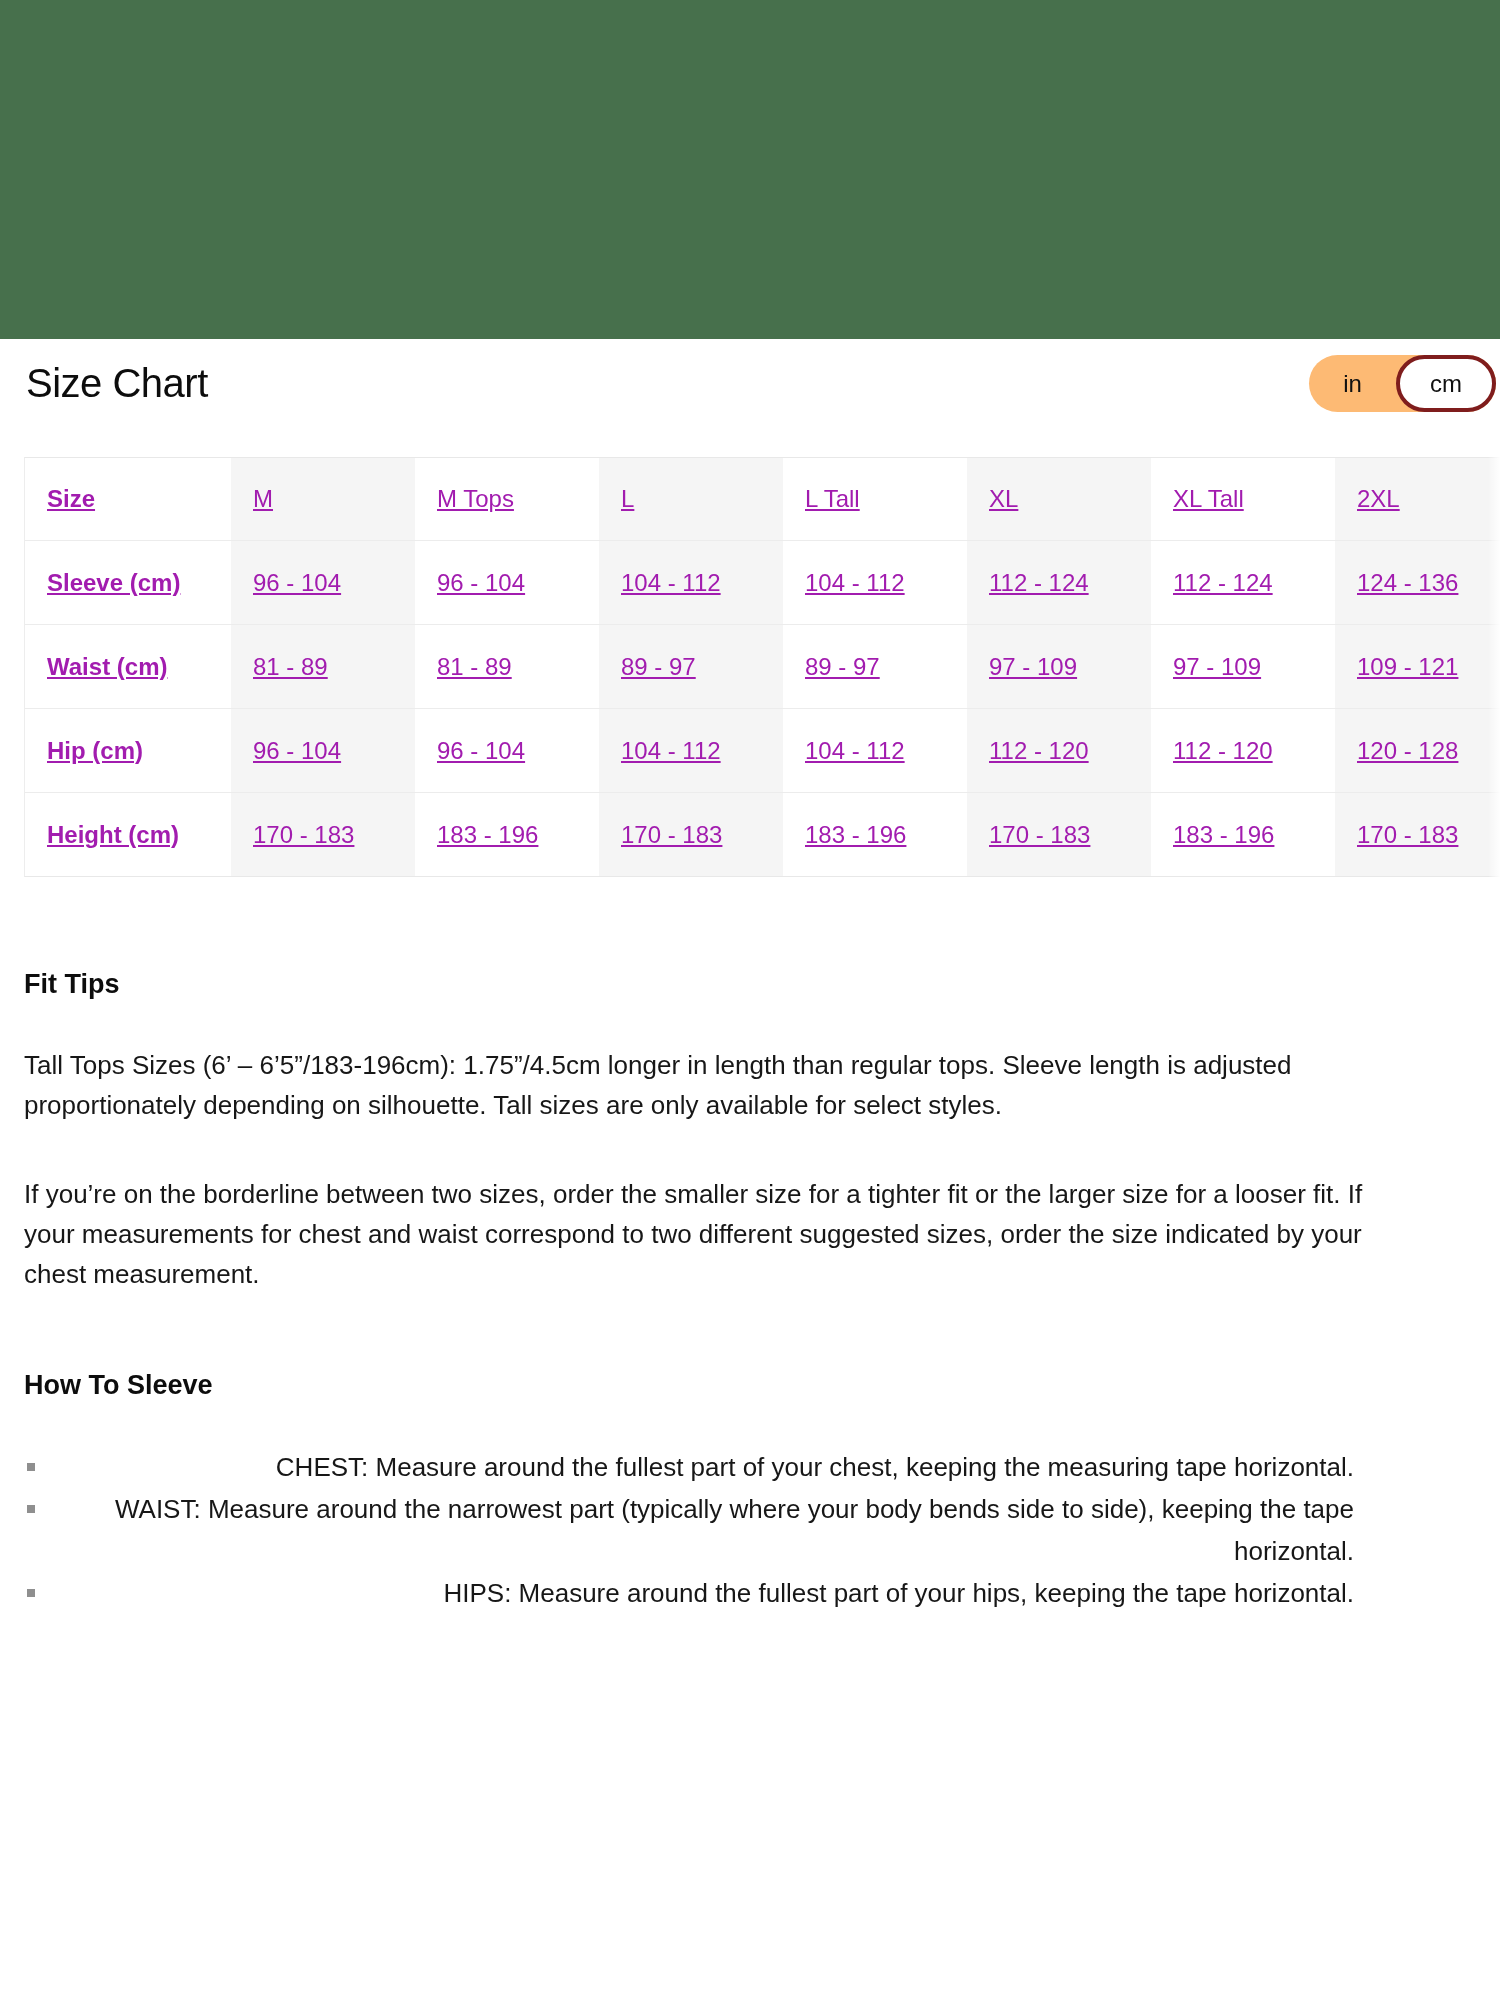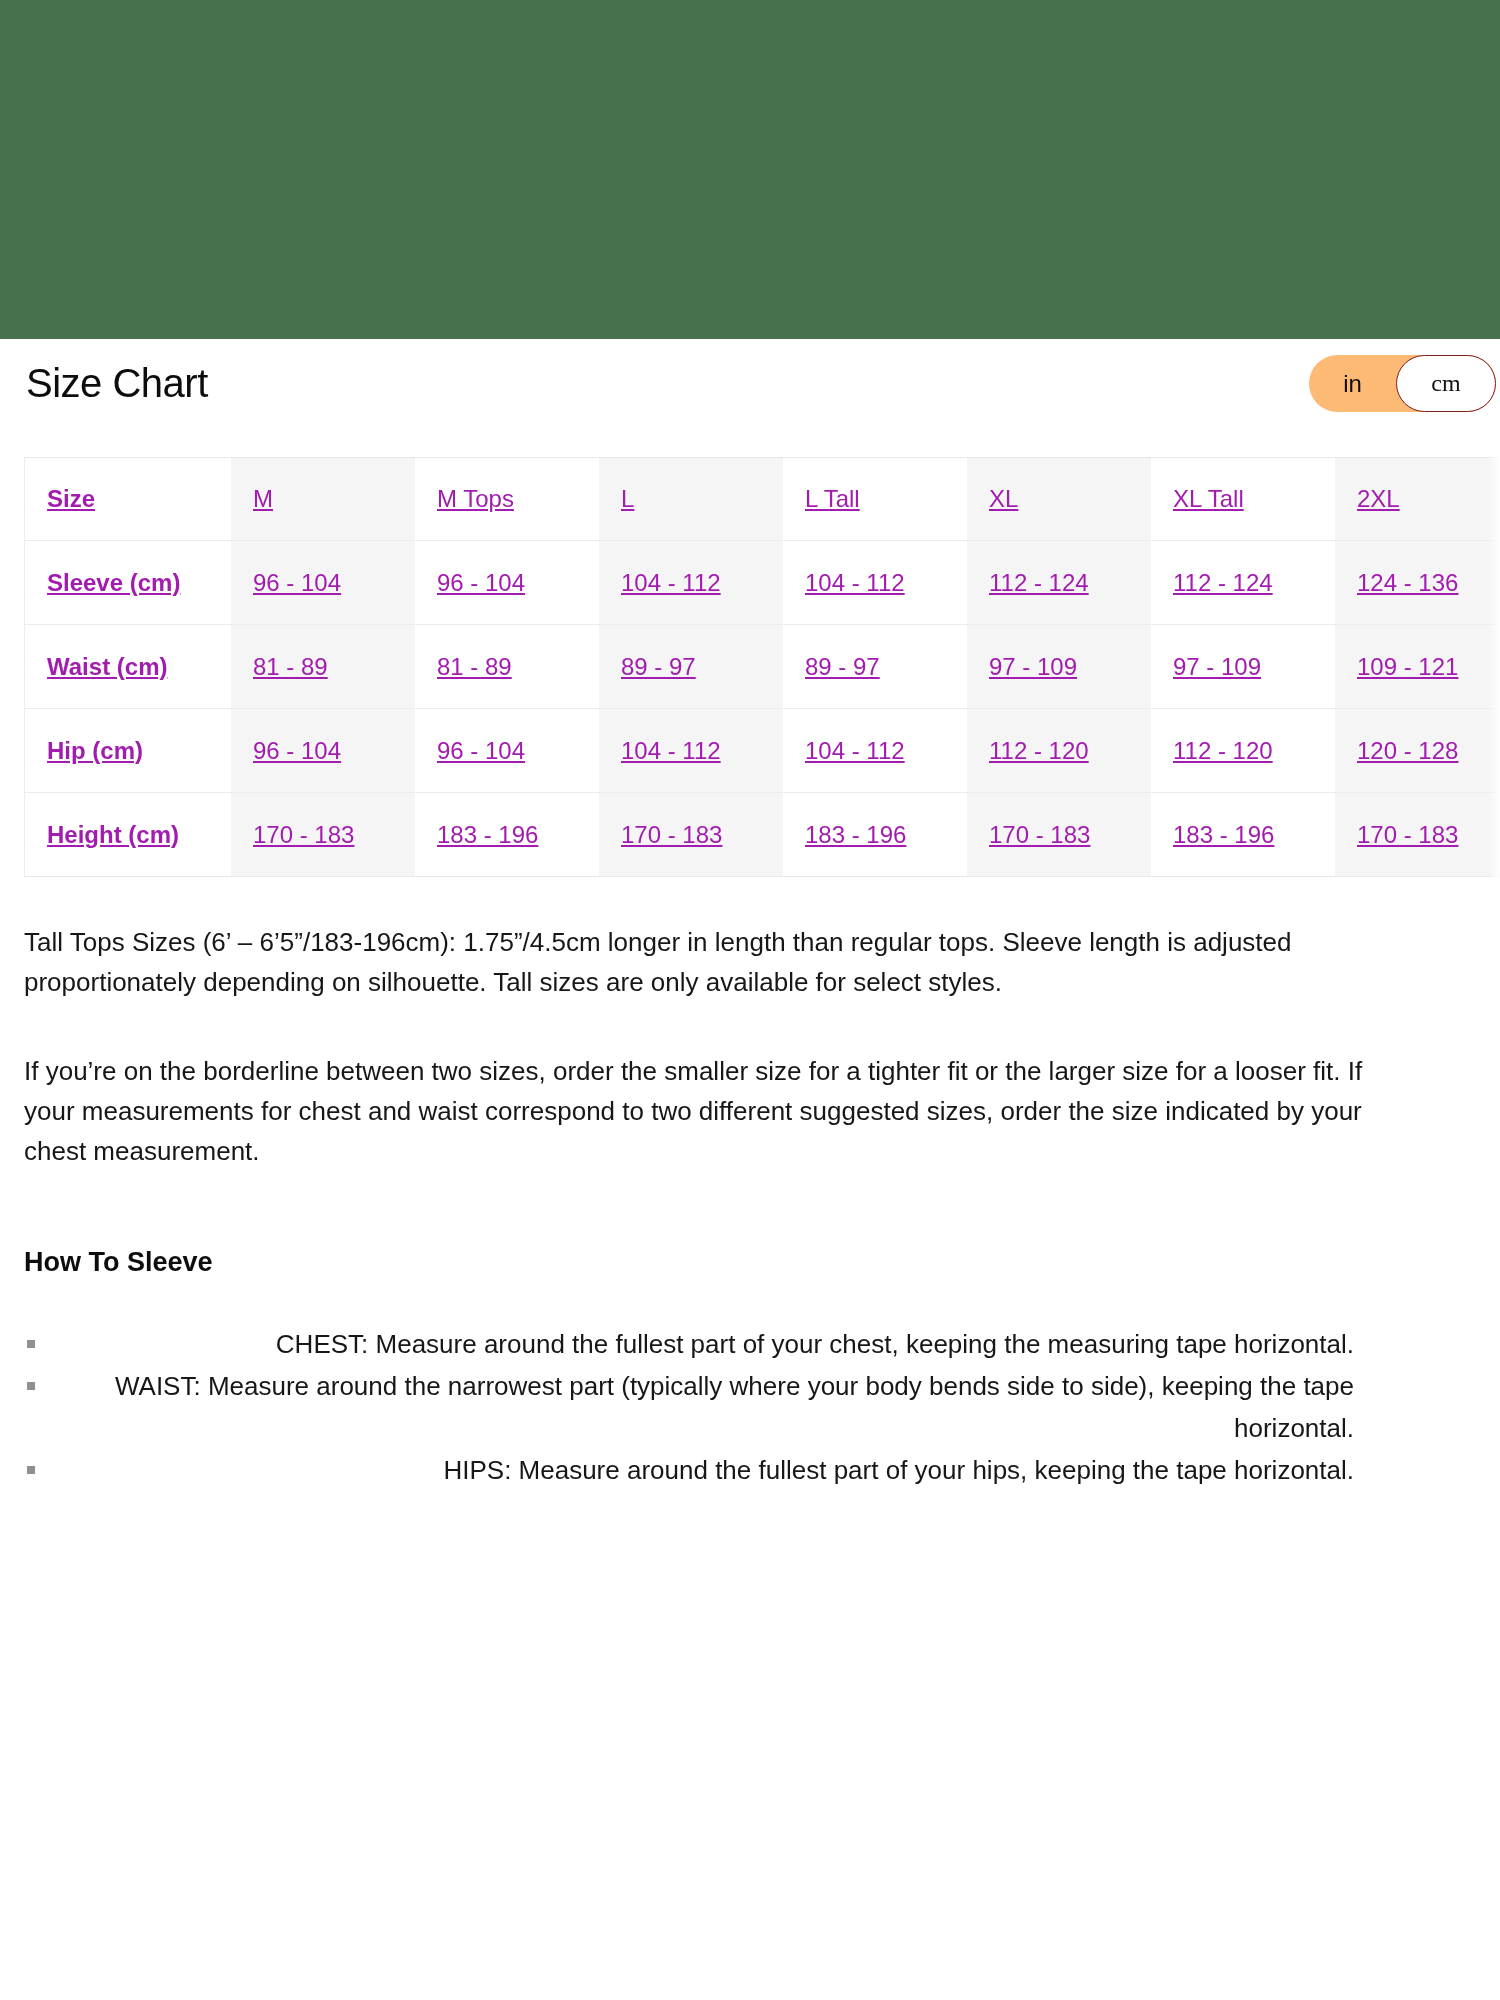--- a/index.html
+++ b/index.html
@@ -36,7 +36,7 @@
   }
   .unit-toggle .opt.inactive { width:87px; }
   .unit-toggle .opt.active {
-    width:100px; background:#ffffff; border:1px solid #7f1d1d; border-radius:29px;font-family:Liberation Serif, serif;
+    width:100px; background:#ffffff; border:4px solid #7f1d1d; border-radius:29px;
   }
 
   

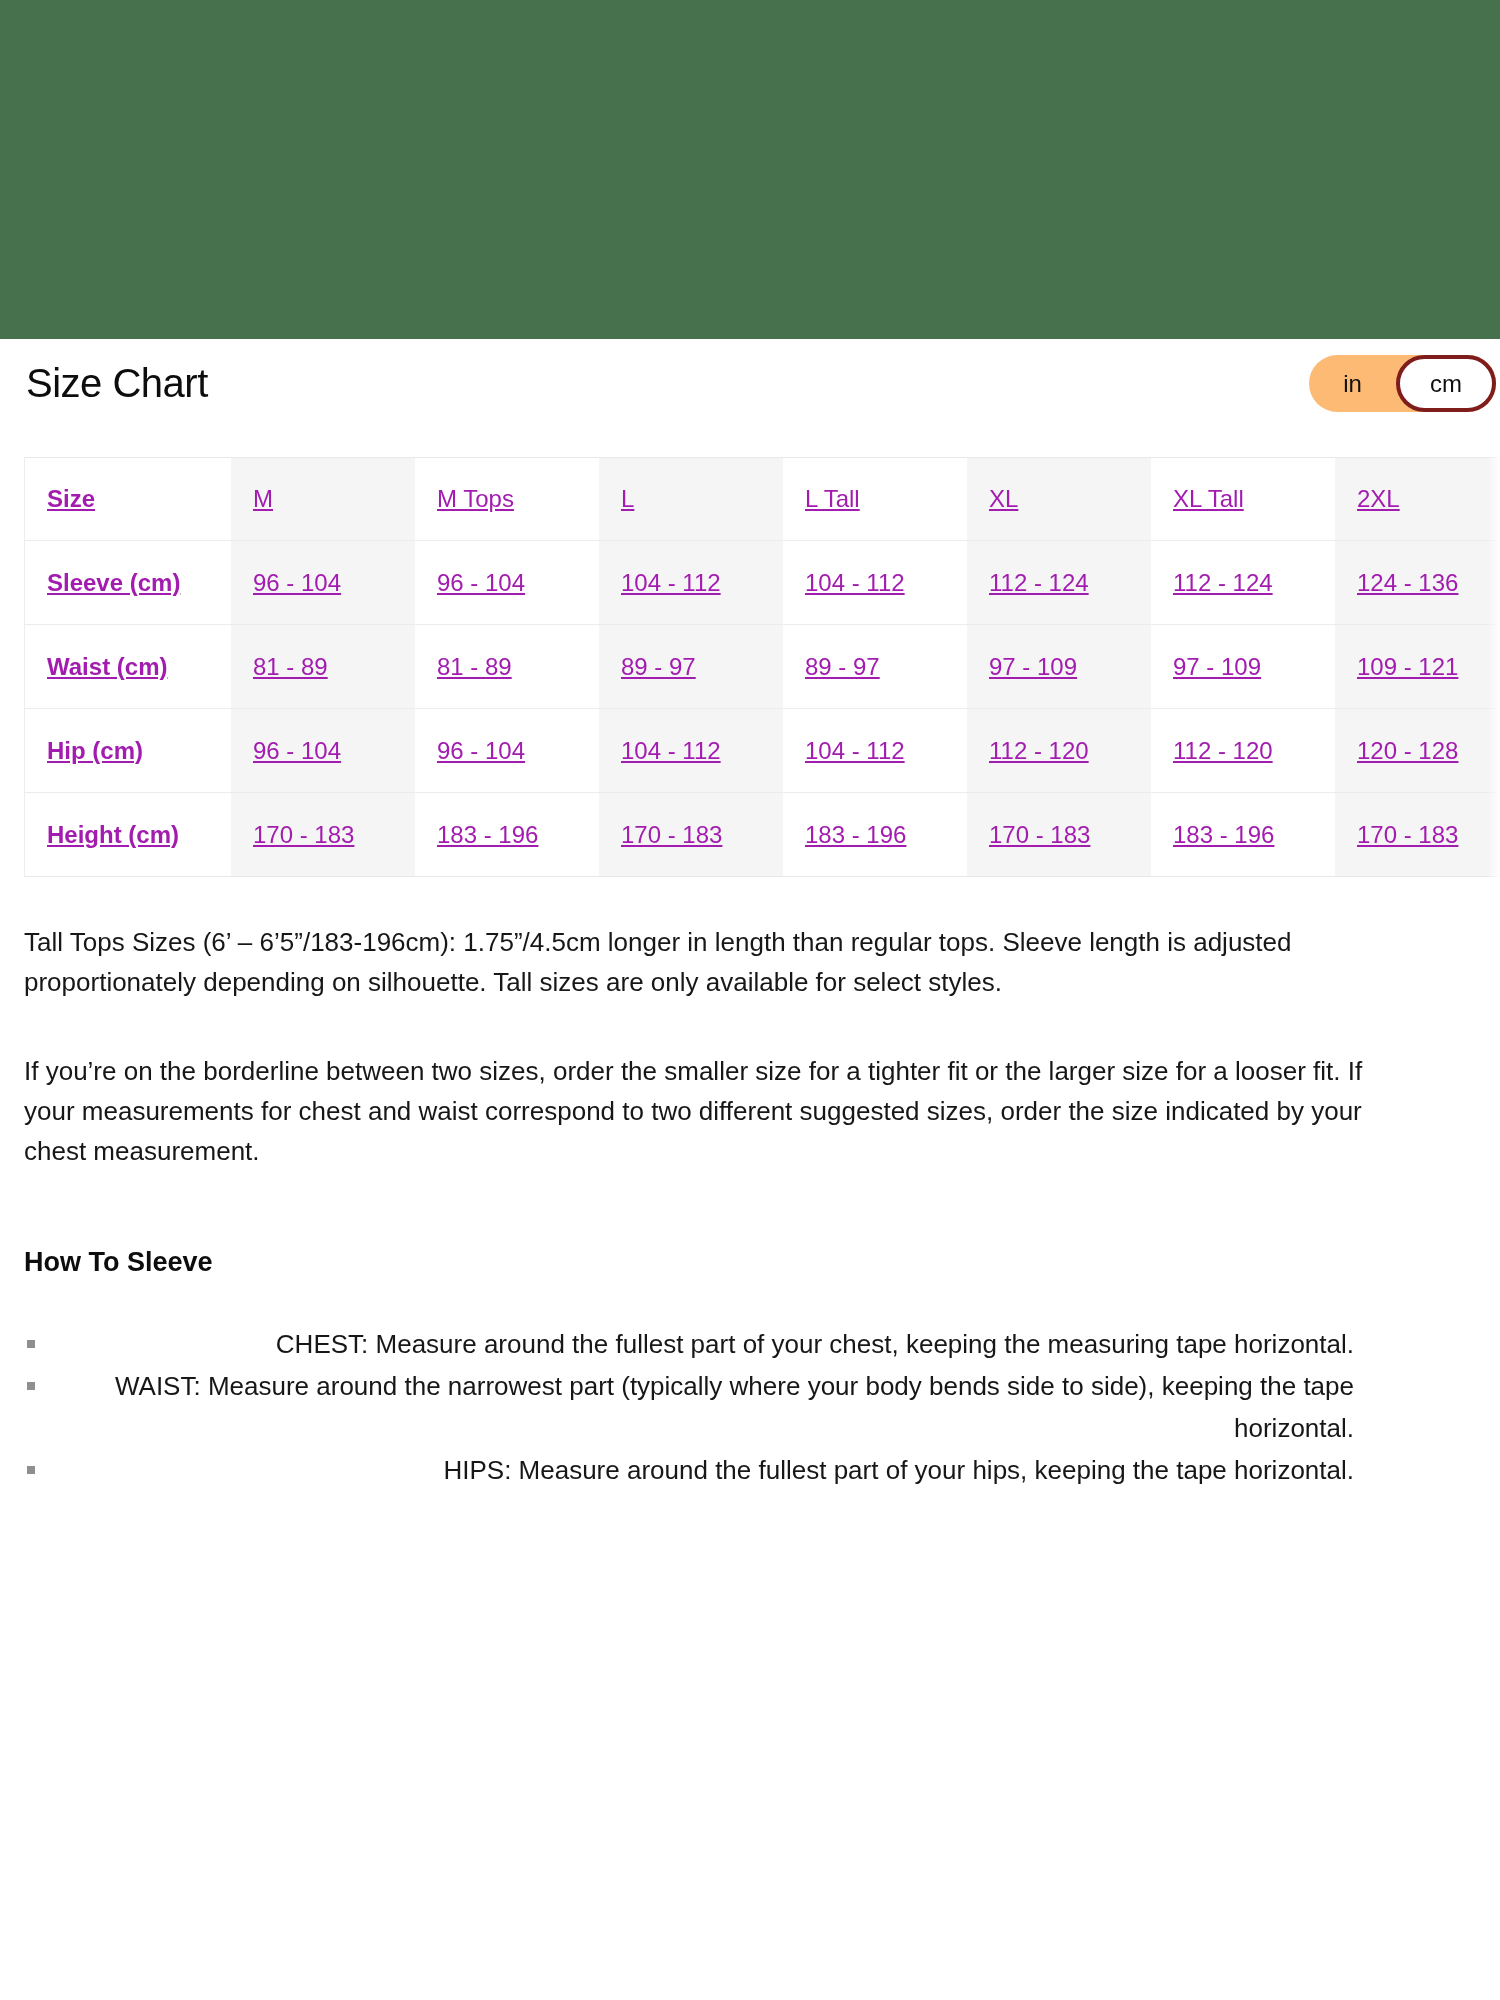--- a/index.html
+++ b/index.html
@@ -156,6 +156,7 @@
   </div>
 
   <div class="text-col">
+    <div class="sec-heading fit-tips-heading">Fit Tips</div>
     <div class="paragraphs" id="fit-tips-paragraphs">
         <p class="p1">Tall Tops Sizes (6’ – 6’5”/183-196cm): 1.75”/4.5cm longer in length than regular tops. Sleeve length is adjusted proportionately depending on silhouette. Tall sizes are only available for select styles.</p>
         <p class="p2">If you’re on the borderline between two sizes, order the smaller size for a tighter fit or the larger size for a looser fit. If your measurements for chest and waist correspond to two different suggested sizes, order the size indicated by your chest measurement.</p>

